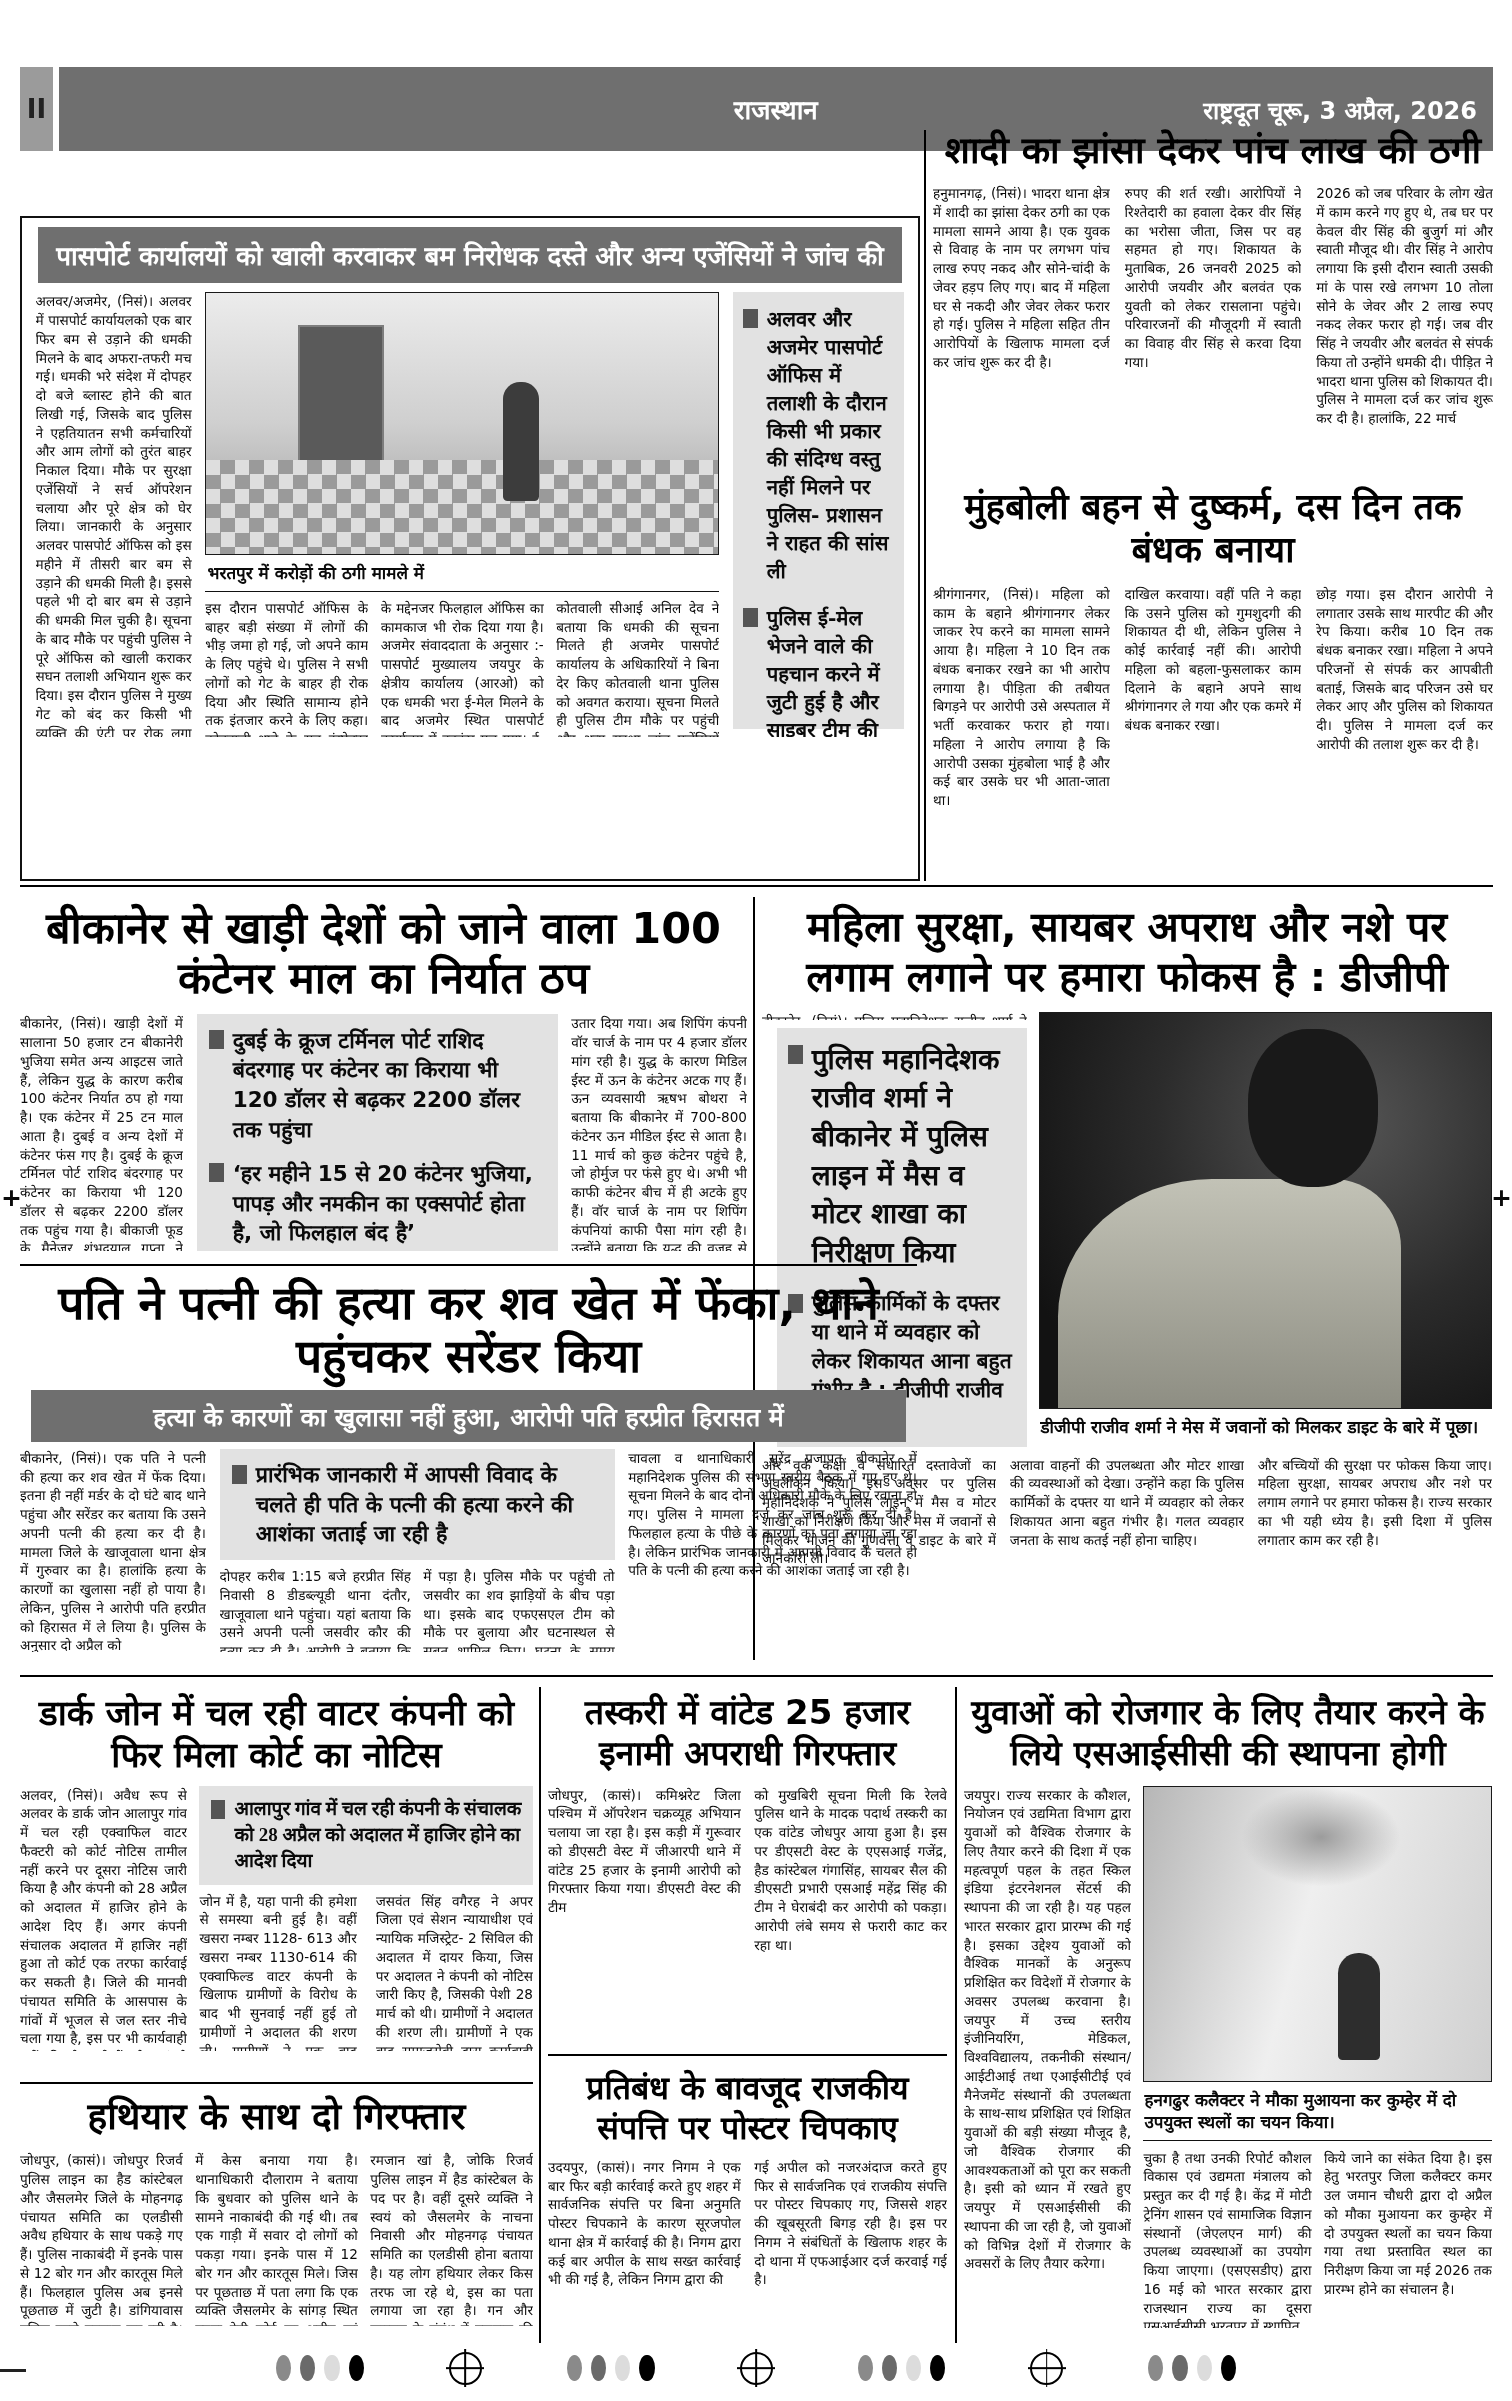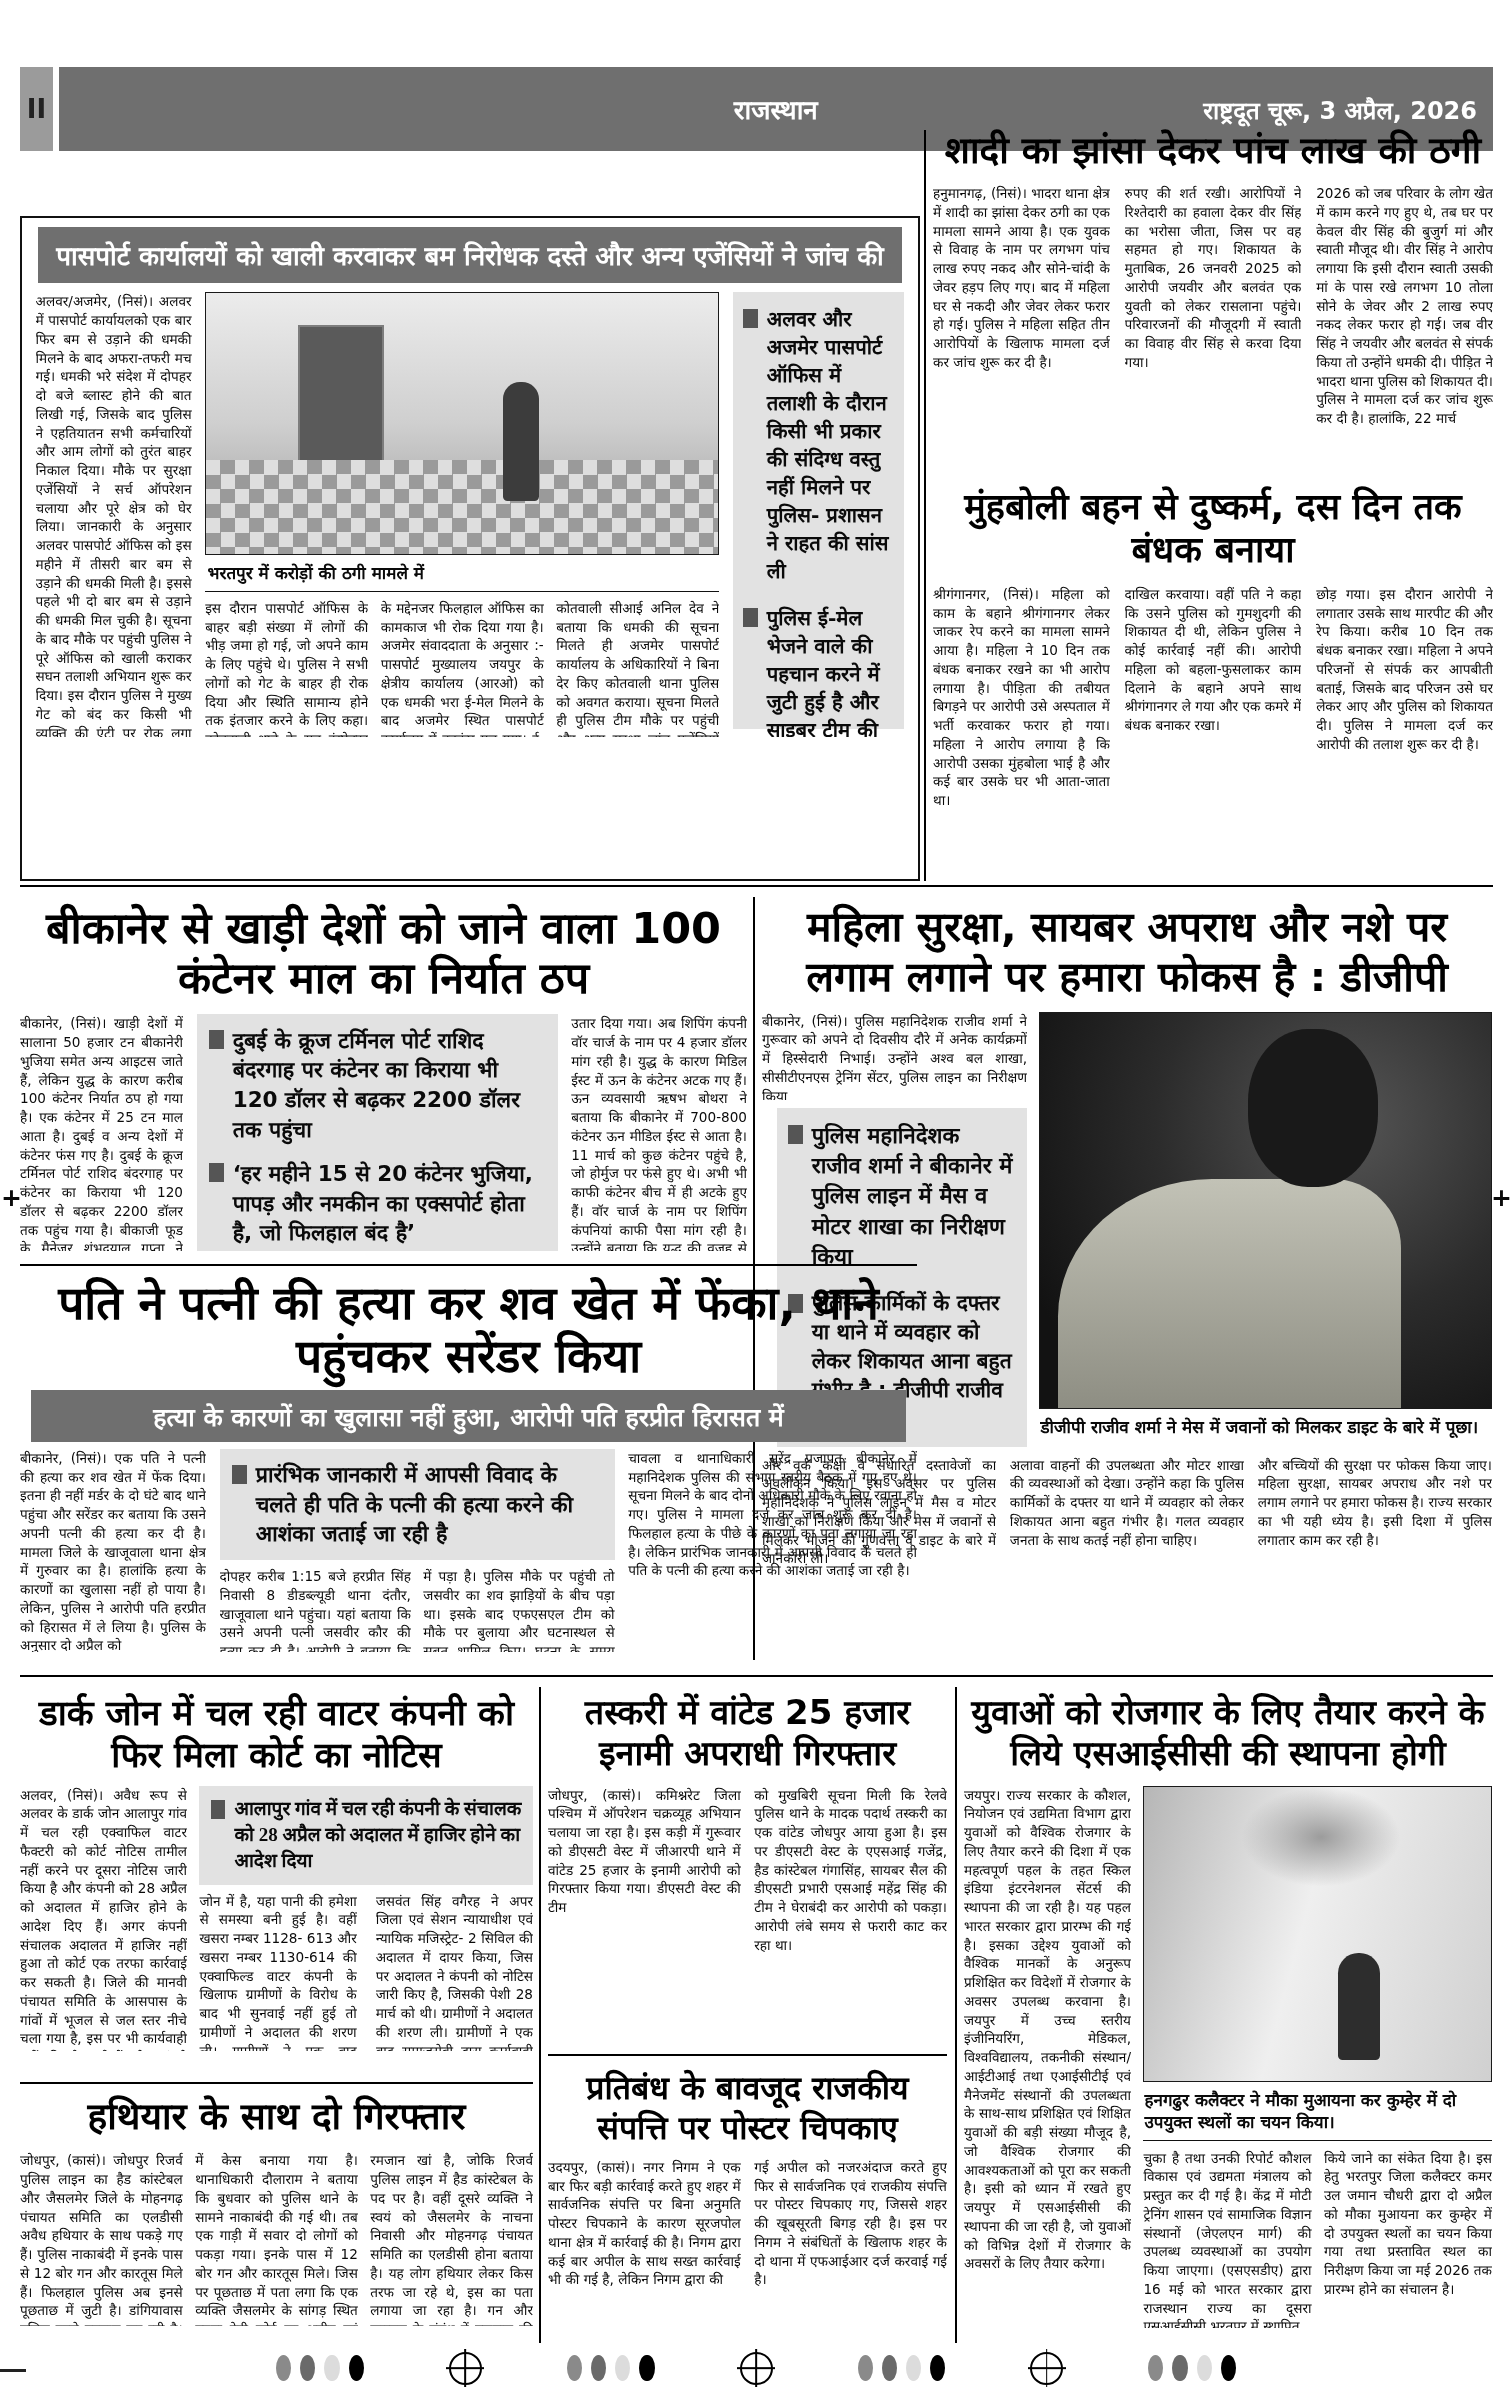--- a/index.html
+++ b/index.html
@@ -145,7 +145,7 @@
         <div class="graybox" style="margin-left:14.7px;padding:12.4px 11.3px;display:flex;flex-direction:column;gap:17px;flex:1;">
           <div class="bullet-item">
             <span class="bullet-sq"></span>
-            <span class="bullet-txt" style="font-size:22px;">पुलिस महानिदेशक राजीव शर्मा ने बीकानेर में पुलिस लाइन में मैस व मोटर शाखा का निरीक्षण किया</span>
+            <span class="bullet-txt" style="font-size:28px;">पुलिस महानिदेशक राजीव शर्मा ने बीकानेर में पुलिस लाइन में मैस व मोटर शाखा का निरीक्षण किया</span>
           </div>
           <div class="bullet-item">
             <span class="bullet-sq"></span>

